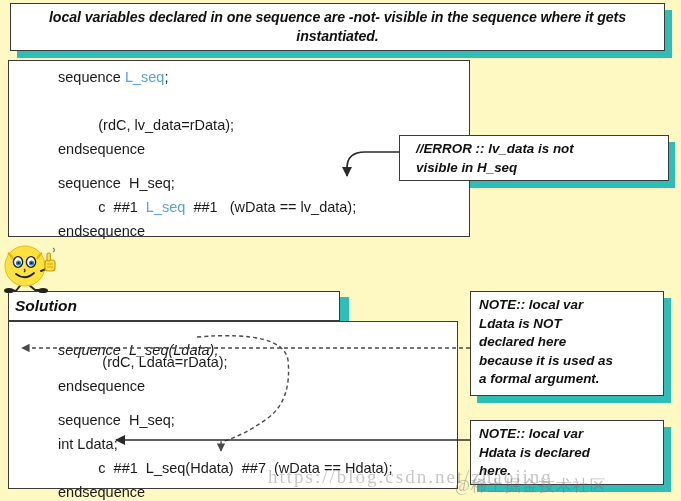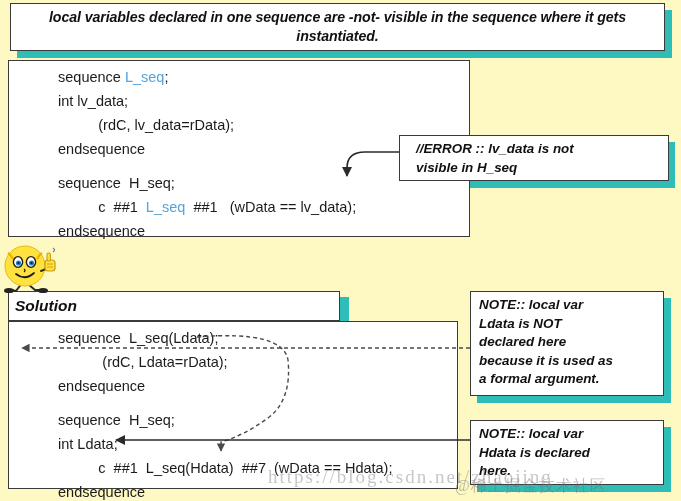--- a/index.html
+++ b/index.html
@@ -240,7 +240,6 @@
 
   <div class="box codebox" id="code1">
     <div class="code-line l1"><span>sequence</span> <span class="kw-blue">L_seq</span><span>;</span></div>
-    <div class="code-line l2">int lv_data;</div>
     <div class="code-line l3">          (rdC, lv_data=rData);</div>
     <div class="code-line l4">endsequence</div>
     <div class="code-line l5">sequence  H_seq;</div>

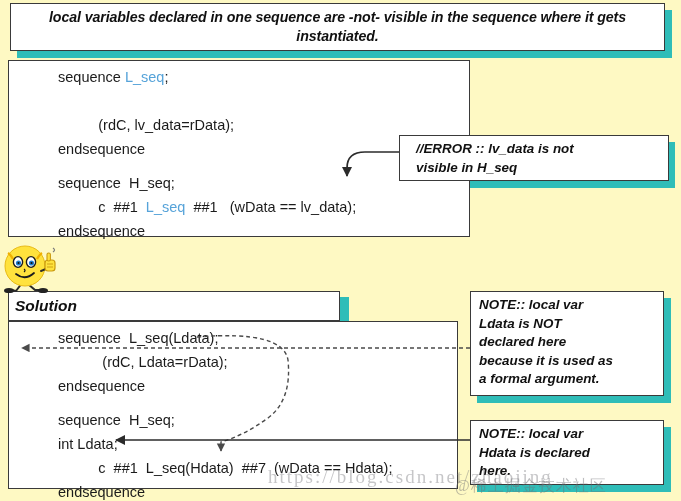--- a/index.html
+++ b/index.html
@@ -156,7 +156,7 @@
     width: 450px;
     height: 168px;
   }
-  #code2 .code-line.l1 { top: 4px; }
+  #code2 .code-line.l1 { top: 16px; font-style: italic; }
   #code2 .code-line.l2 { top: 28px; }
   #code2 .code-line.l3 { top: 52px; }
   #code2 .code-line.l4 { top: 86px; }

